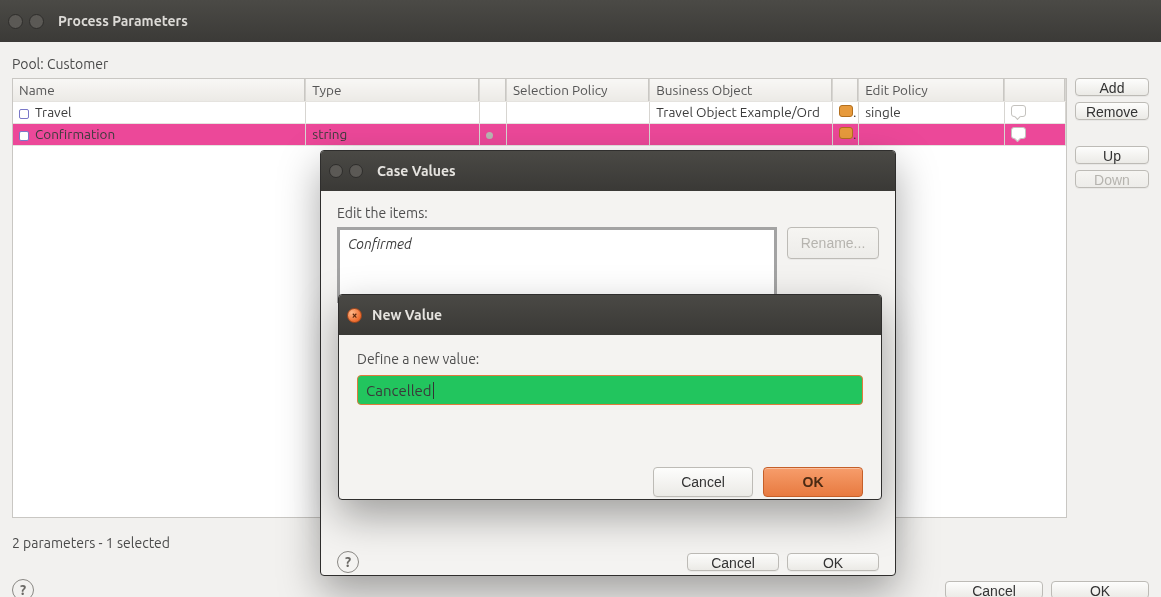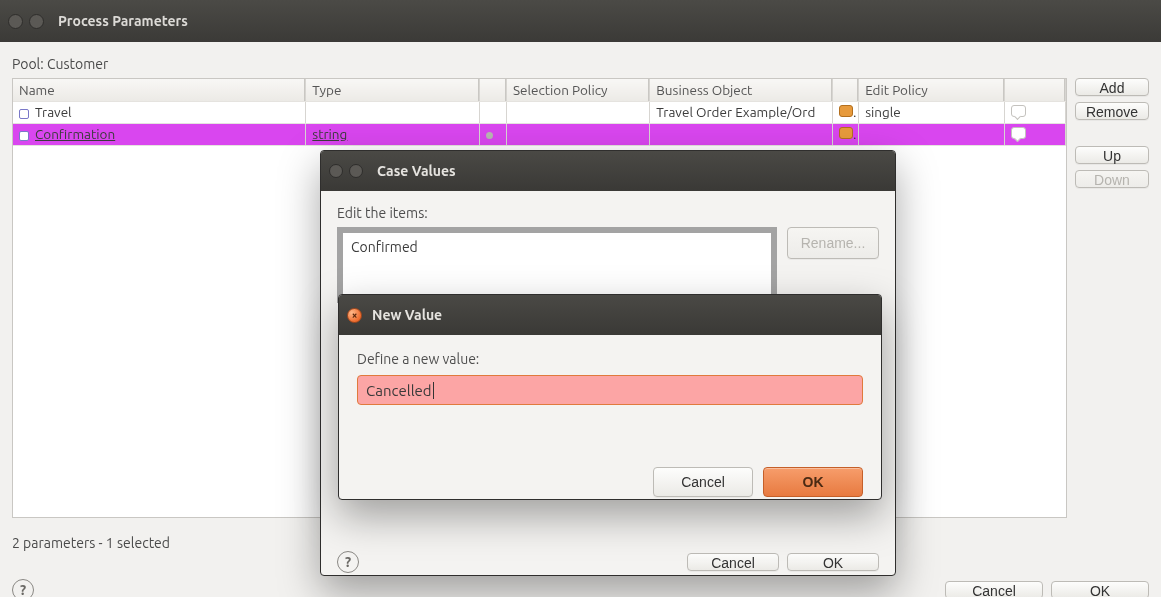--- a/index.html
+++ b/index.html
@@ -229,7 +229,7 @@
             <td></td>
             <td class="center"></td>
             <td></td>
-            <td class="ghost">Travel Order Example/Ord</td>
+            <td class="ghost">Travel Object Example/Ord</td>
             <td class="center"><span class="mini-icon"></span></td>
             <td>single</td>
             <td class="center"><span class="bubble"></span></td>

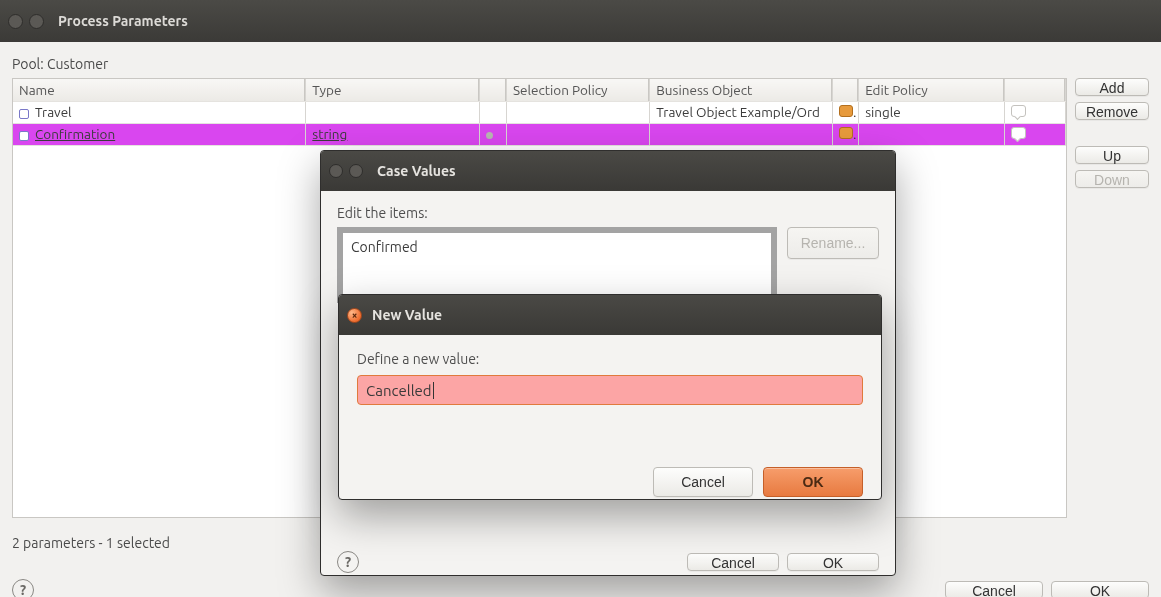--- a/index.html
+++ b/index.html
@@ -76,7 +76,7 @@
   .col-editpol{ width: 142px; }
   .col-gap3   { width: 60px; }
 
-  .tbl tbody tr.selected td { background:#d946ef;text-decoration:underline; }
+  .tbl tbody tr.selected td { background:#ec4899; }
   .tbl tbody td { color:#3c3c3c; }
   .cell-icn { display:inline-block; width:10px; height:10px; border:1px solid #7a78c8; background:#fff; margin-right:6px; vertical-align:middle; border-radius:2px;}
   .ghost { color:#bdbdbd; }

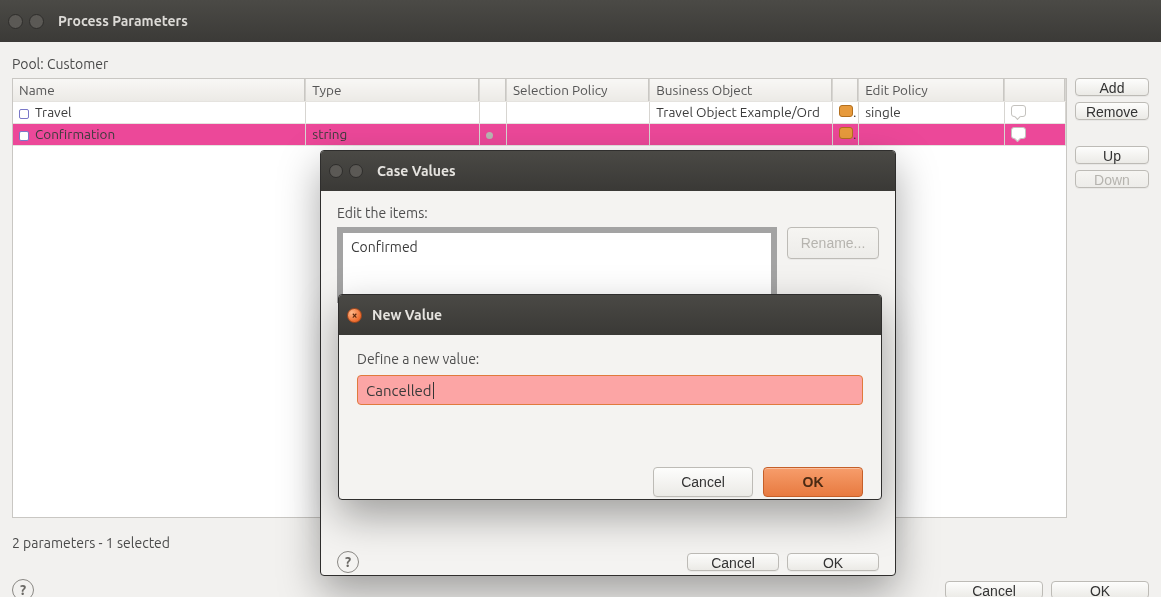--- a/index.html
+++ b/index.html
@@ -147,8 +147,8 @@
   .cv-label{ margin-bottom:6px; color:#4e4e4e;}
   .cv-row{ display:flex; gap:10px; }
   .cv-list{
-    flex:1; height:76px; border:6px solid #a3a3a3; background:#fff;
-    padding:4px 6px; overflow:auto;
+    flex:1; height:76px; border:3px solid #a3a3a3; background:#fff;
+    padding:4px 6px; overflow:auto;font-style:italic;
   }
   .cv-list .item{ padding:2px 2px; cursor:default;}
   .cv-btns{ width:92px; display:flex; flex-direction:column; gap:6px;}

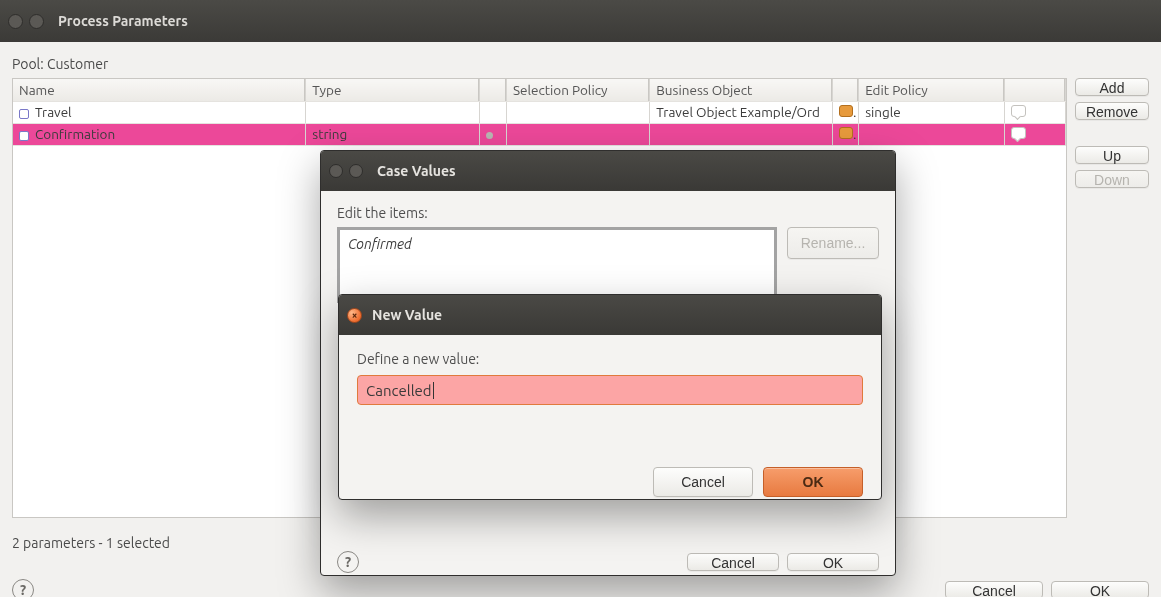--- a/index.html
+++ b/index.html
@@ -170,7 +170,7 @@
   @keyframes blink{50%{opacity:0;}}
   .nv-input-shell{
     width:100%; height:30px; border:1.5px solid #e07a3d; border-radius:4px;
-    padding:5px 8px; font-size:15px; color:#3a3a3a; background:#fca5a5;
+    padding:5px 8px; font-size:15px; color:#3a3a3a; background:#22c55e;
     display:flex; align-items:center;
   }
   .nv-footer{

